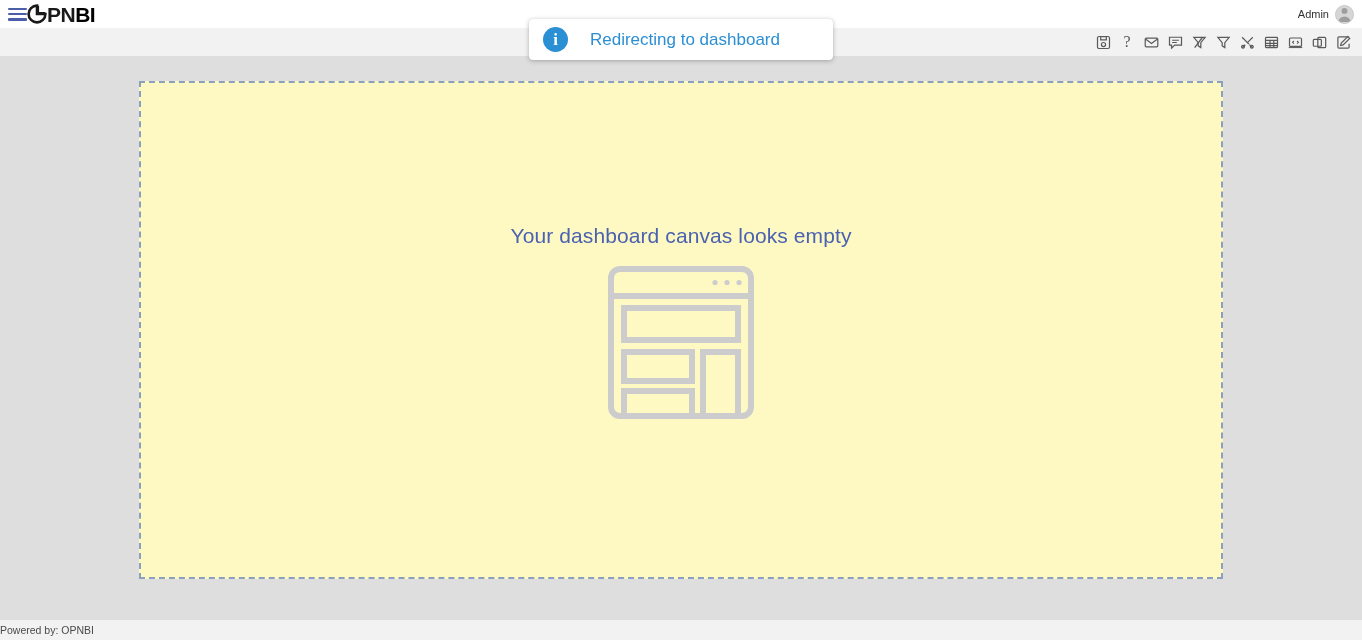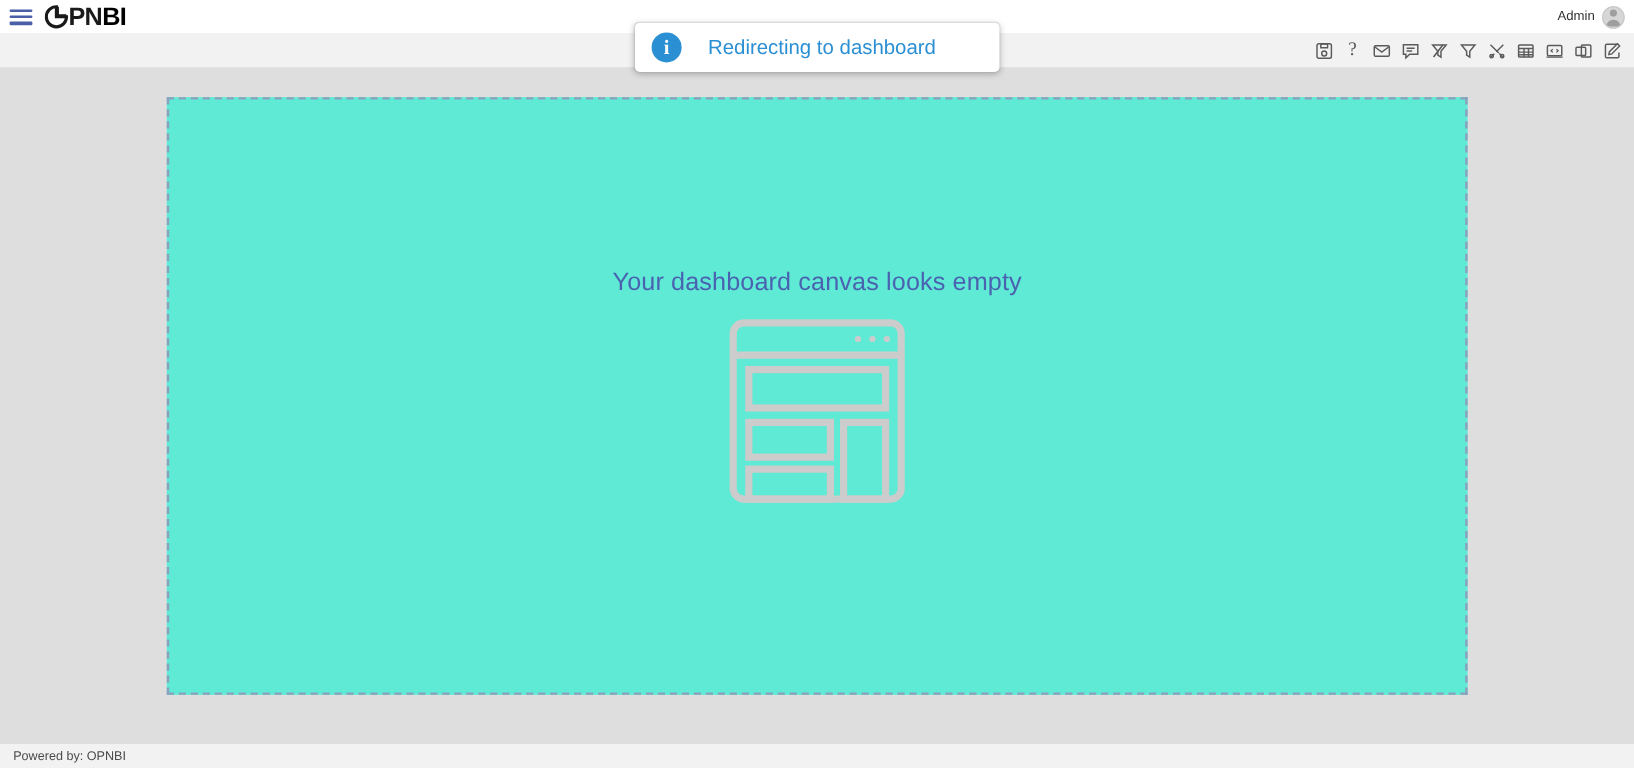--- a/index.html
+++ b/index.html
@@ -33,7 +33,7 @@
   .brand-zone {
     display: flex;
     align-items: center;
-    gap: 10px;
+    gap: 0;
     padding-left: 8px;
   }
 

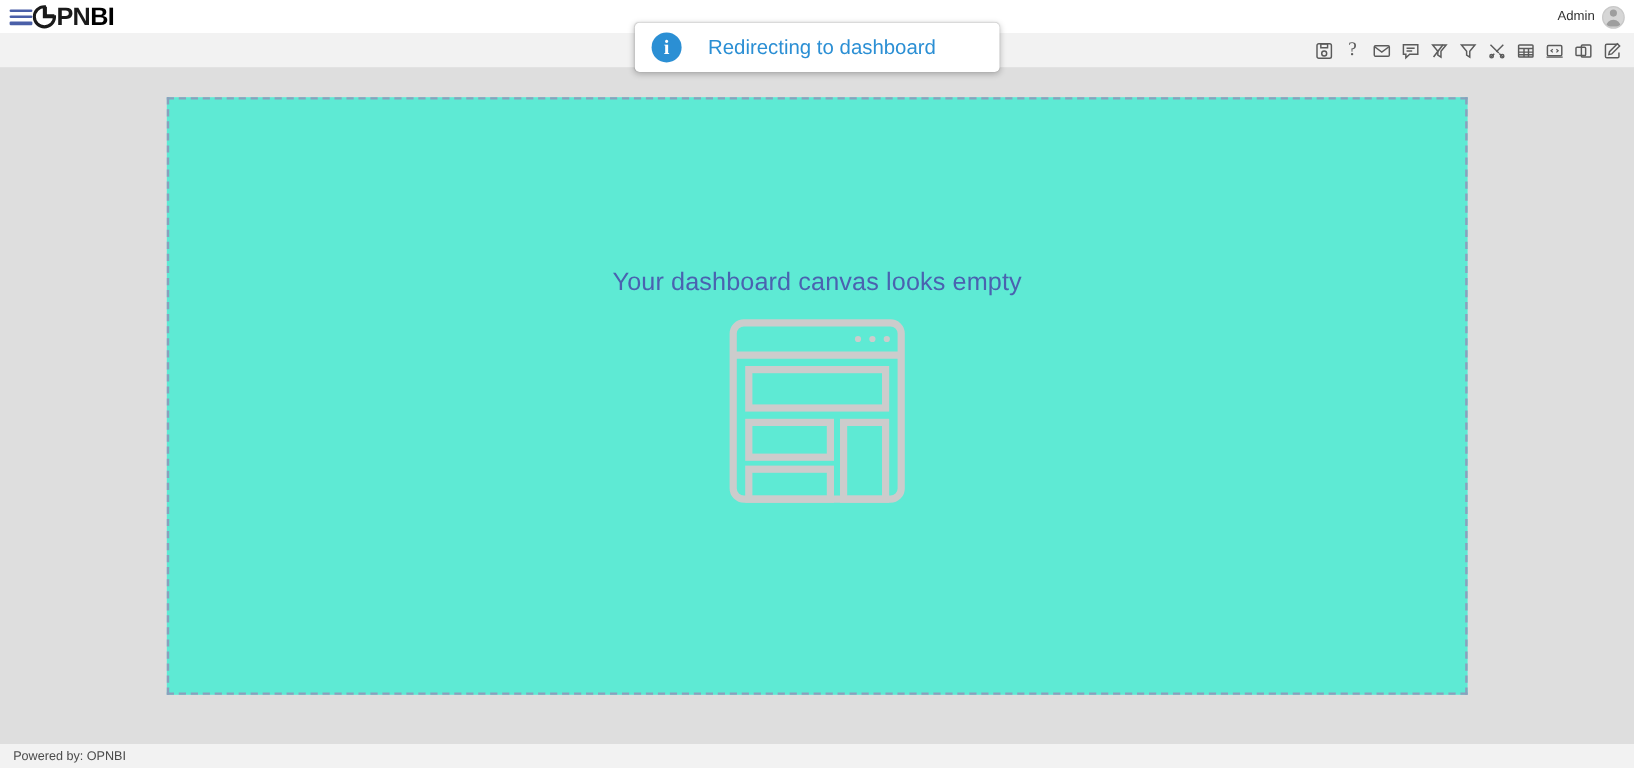--- a/index.html
+++ b/index.html
@@ -188,7 +188,7 @@
     left: 139px;
     width: 1084px;
     height: 498px;
-    background: #5eead4;
+    background: #fef9c3;
     border: 2px dashed #8ba0bd;
     display: flex;
     flex-direction: column;

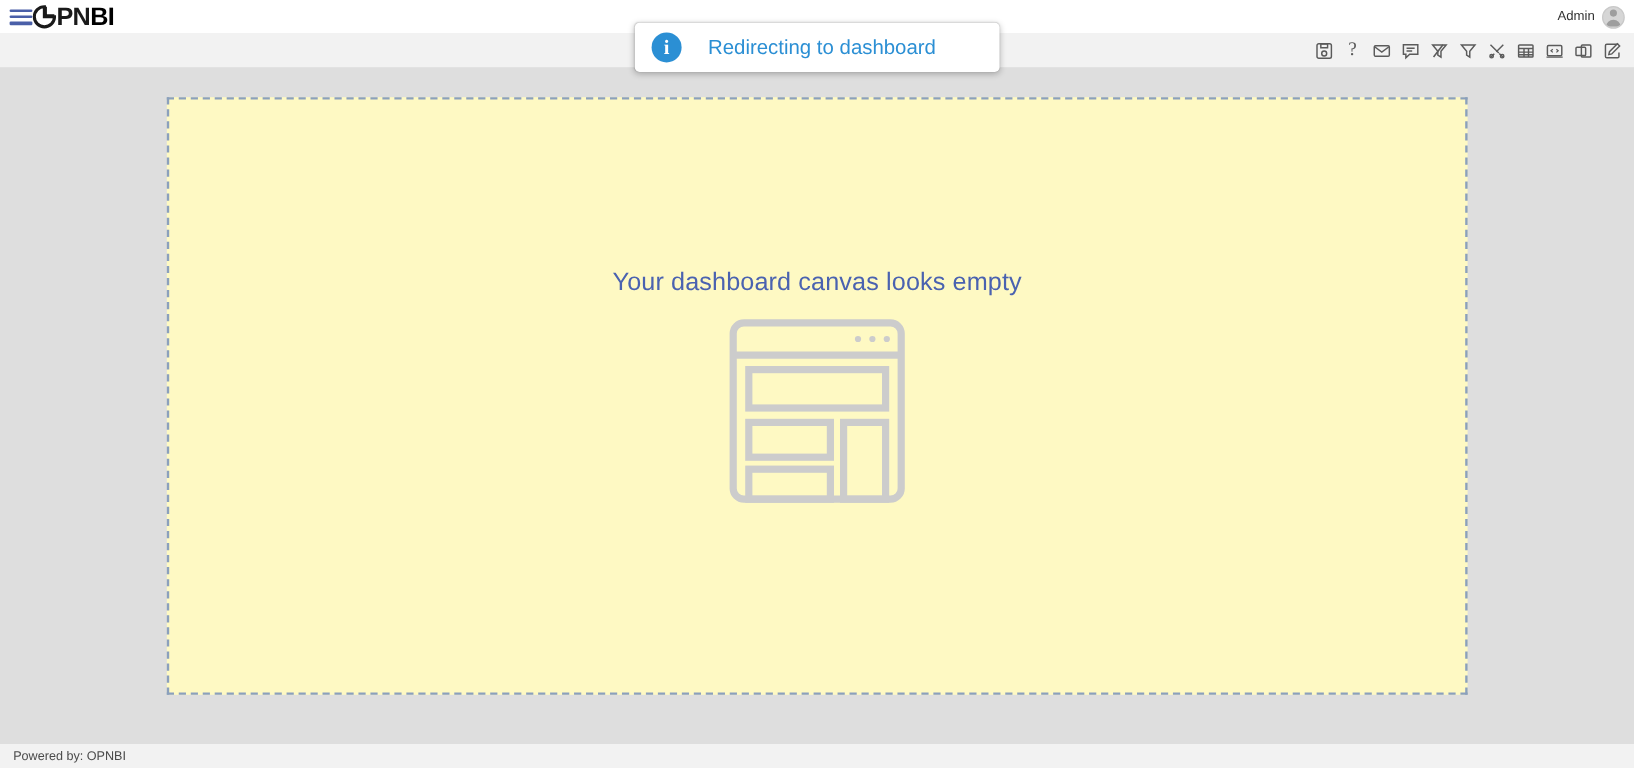--- a/index.html
+++ b/index.html
@@ -221,7 +221,6 @@
     background: #f2f2f2;
     display: flex;
     align-items: center;
-    padding-left: 11px;
   }
   .footer-text {
     font-size: 10.5px;

